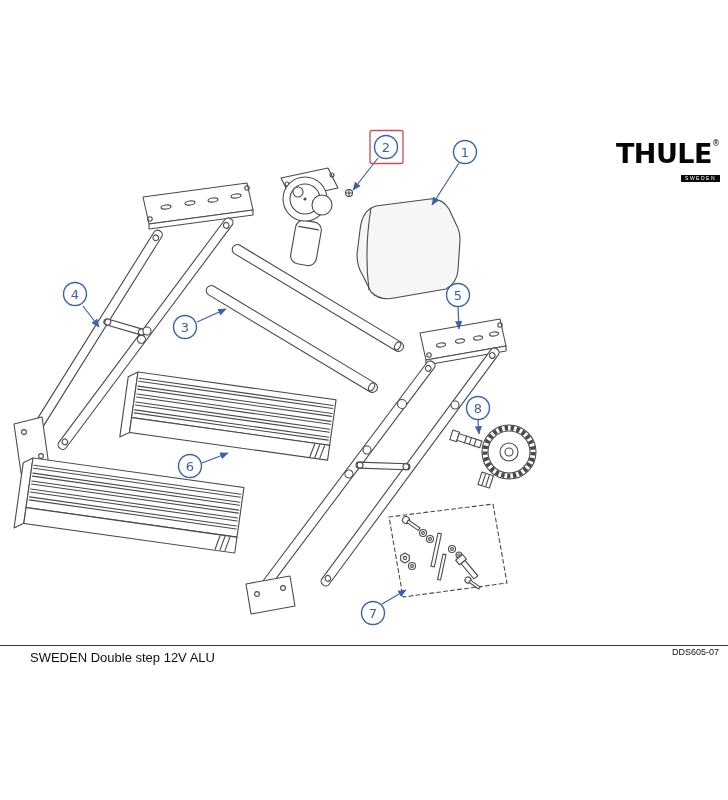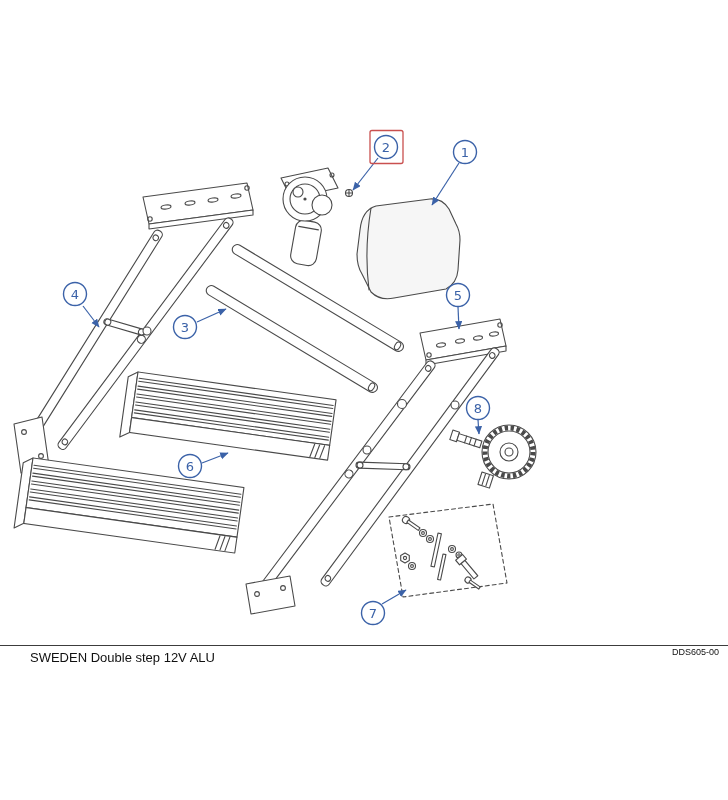--- a/index.html
+++ b/index.html
@@ -287,6 +287,11 @@
     </g>
   </svg>
 
+  <div class="logo">
+    <span class="brand">THULE</span><span class="reg">®</span>
+    <br>
+    <span class="sub-badge">SWEDEN</span>
+  </div>
 
   <div class="footer-line"></div>
   <div class="footer-title">SWEDEN Double step 12V ALU</div>

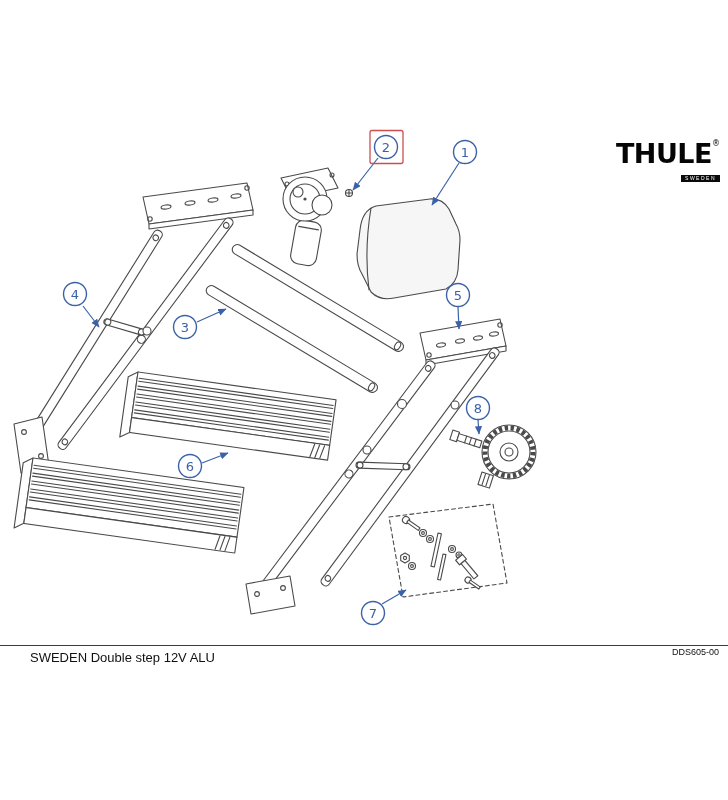--- a/index.html
+++ b/index.html
@@ -295,7 +295,7 @@
 
   <div class="footer-line"></div>
   <div class="footer-title">SWEDEN Double step 12V ALU</div>
-  <div class="footer-code">DDS605-00</div>
+  <div class="footer-code">DDS605-07</div>
 
 </div>
 

